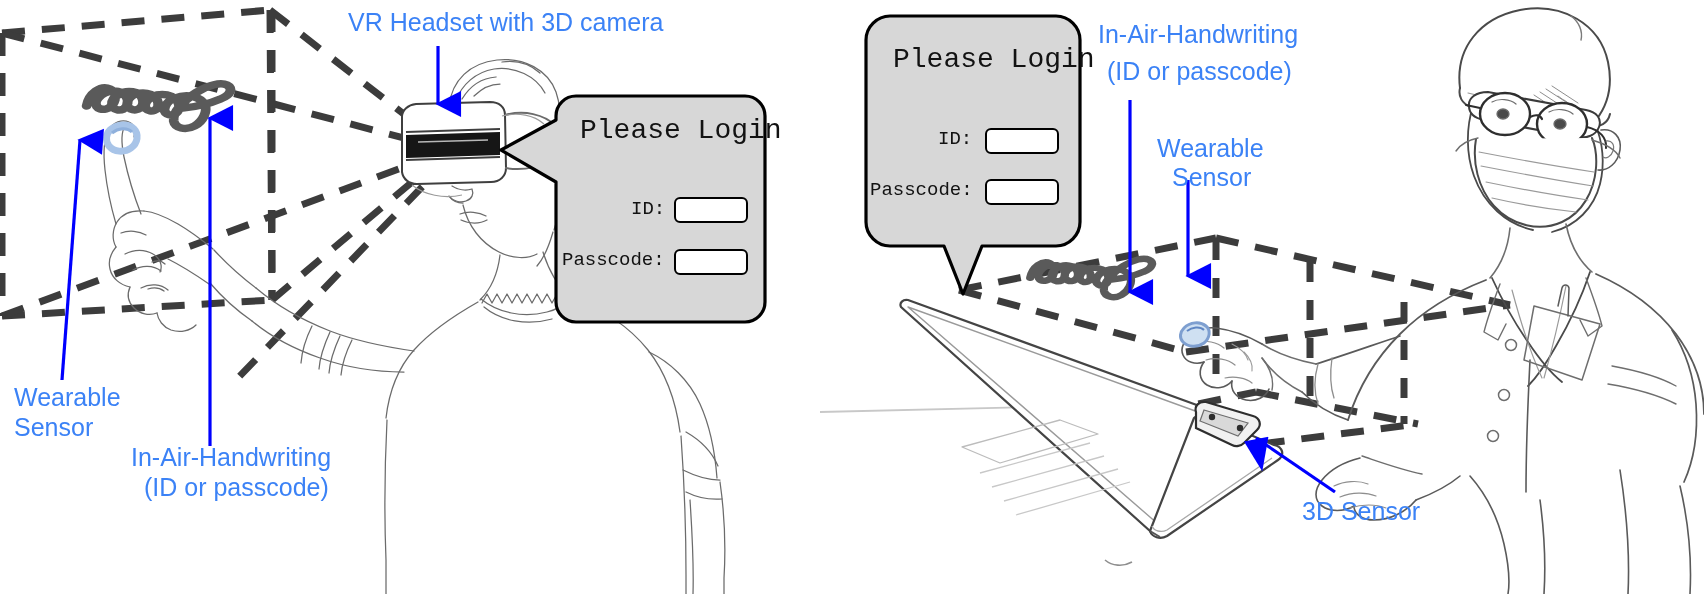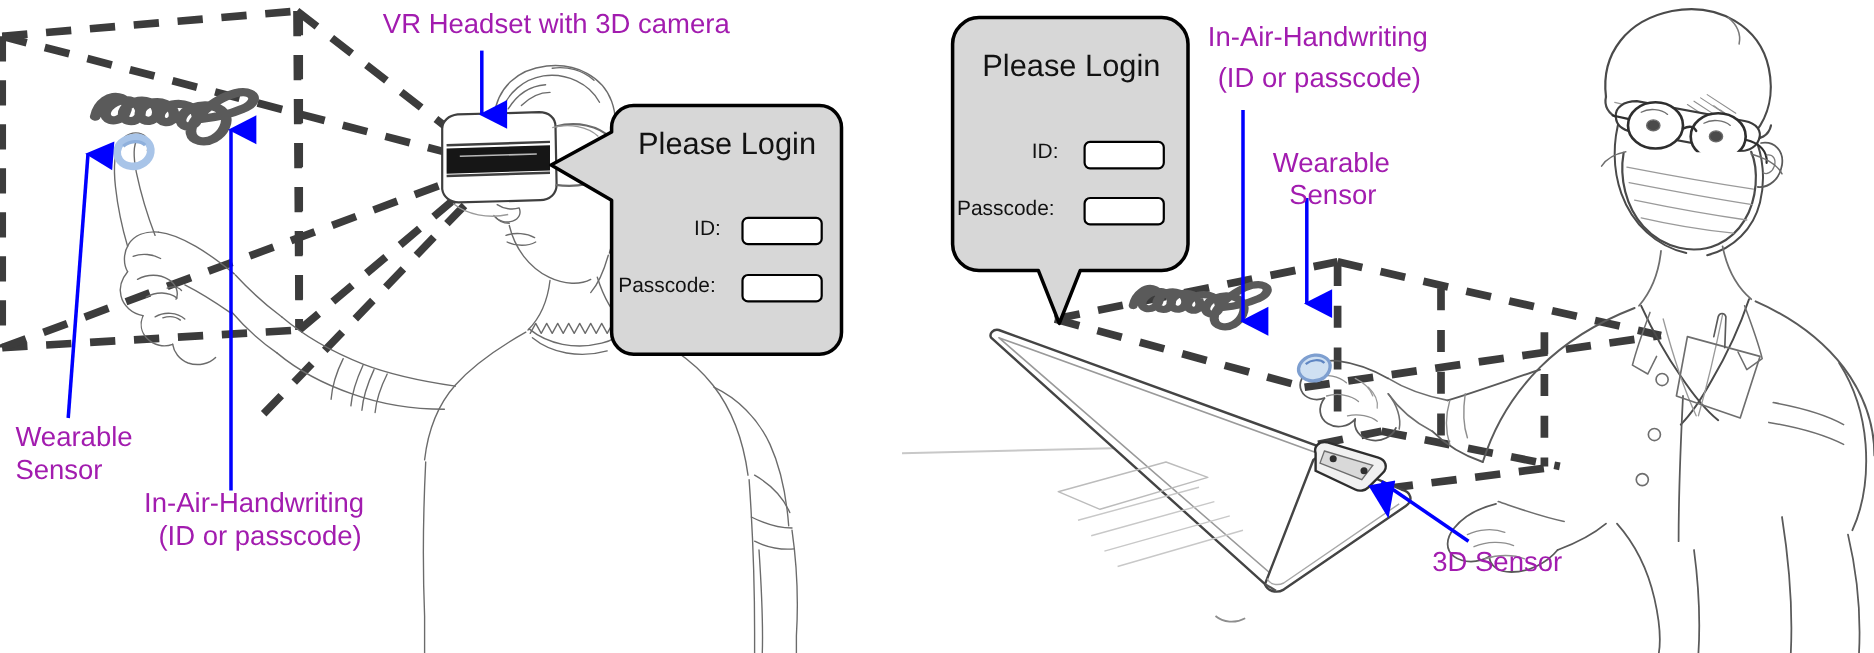--- a/index.html
+++ b/index.html
@@ -7,7 +7,7 @@
   #stage{position:relative;width:1704px;height:594px;background:#fff;}
   .layer{position:absolute;left:0;top:0;width:1704px;height:594px;}
   svg{display:block;}
-  .lbl{position:absolute;color:#a21caf;font-family:"Liberation Sans",sans-serif;
+  .lbl{position:absolute;color:#3b82f6;font-family:"Liberation Sans",sans-serif;
        font-size:25px;line-height:29px;white-space:nowrap;font-weight:400;}
   .panel-txt{position:absolute;color:#121212;font-family:Liberation Sans, sans-serif;white-space:nowrap;}
   .ptitle{font-size:28px;}

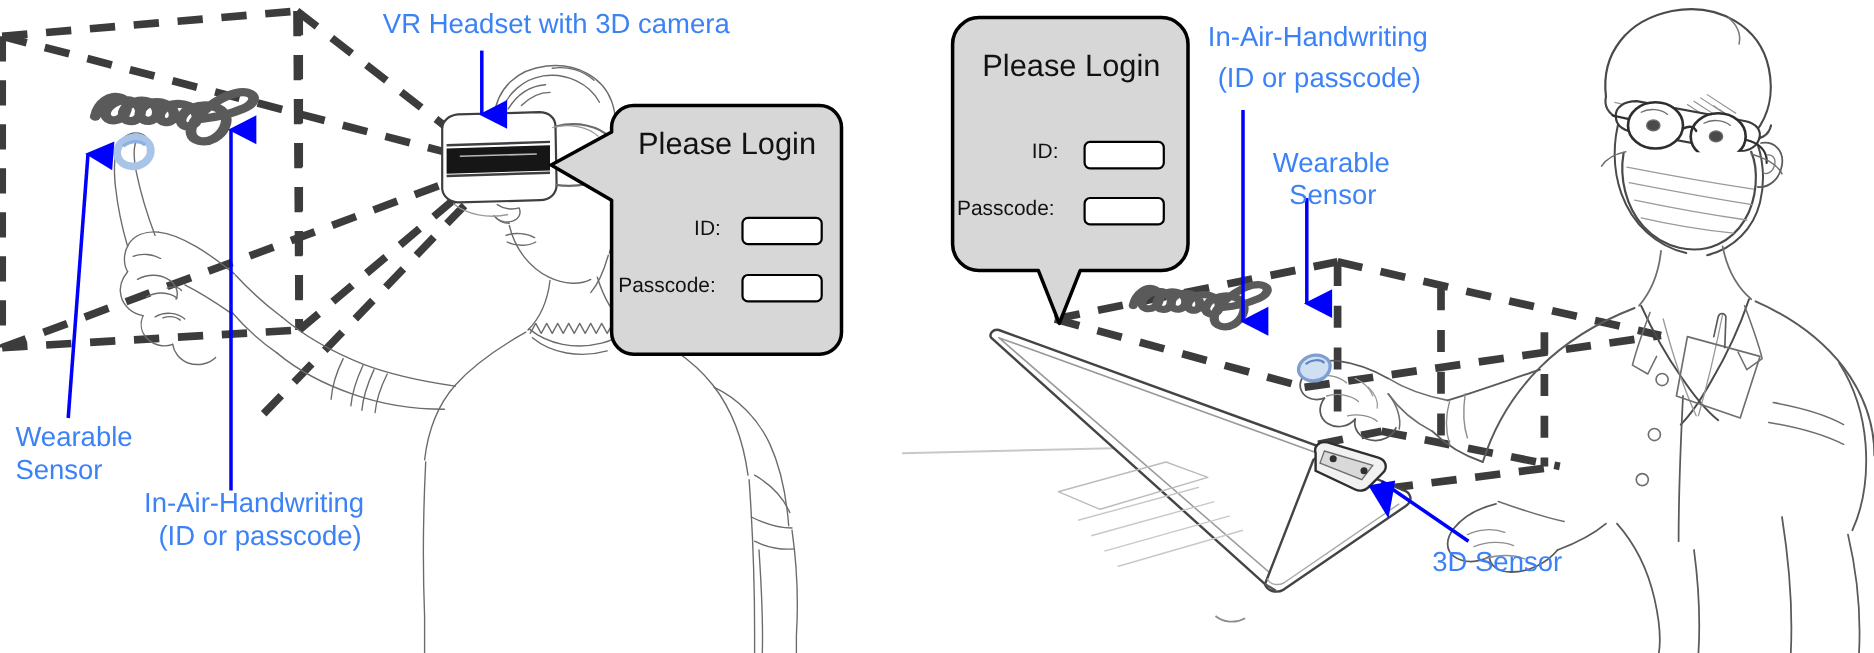--- a/index.html
+++ b/index.html
@@ -9,7 +9,7 @@
   svg{display:block;}
   .lbl{position:absolute;color:#3b82f6;font-family:"Liberation Sans",sans-serif;
        font-size:25px;line-height:29px;white-space:nowrap;font-weight:400;}
-  .panel-txt{position:absolute;color:#121212;font-family:Liberation Sans, sans-serif;white-space:nowrap;}
+  .panel-txt{position:absolute;color:#121212;font-family:Liberation Mono, monospace;white-space:nowrap;}
   .ptitle{font-size:28px;}
   .pfield{font-size:19px;}
   .pbox{position:absolute;background:#ffffff;border:2.5px solid #000;border-radius:6px;box-sizing:border-box;}

